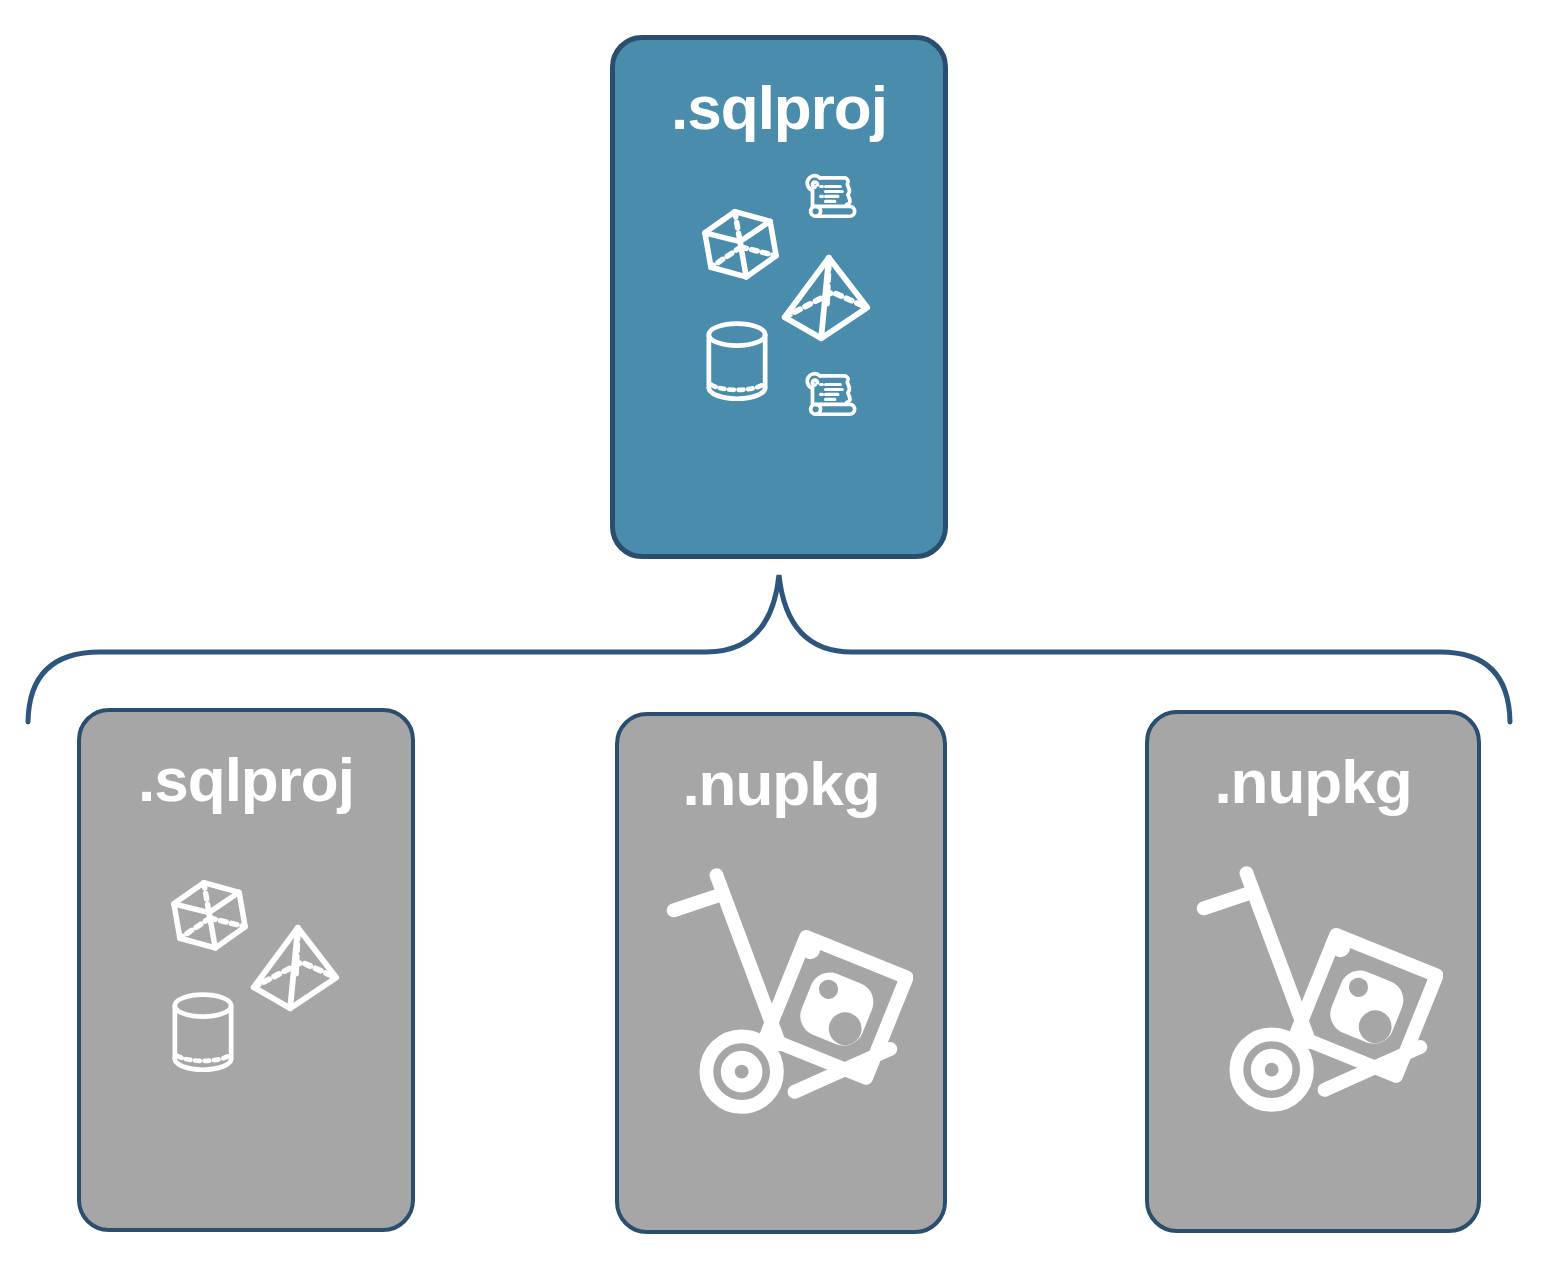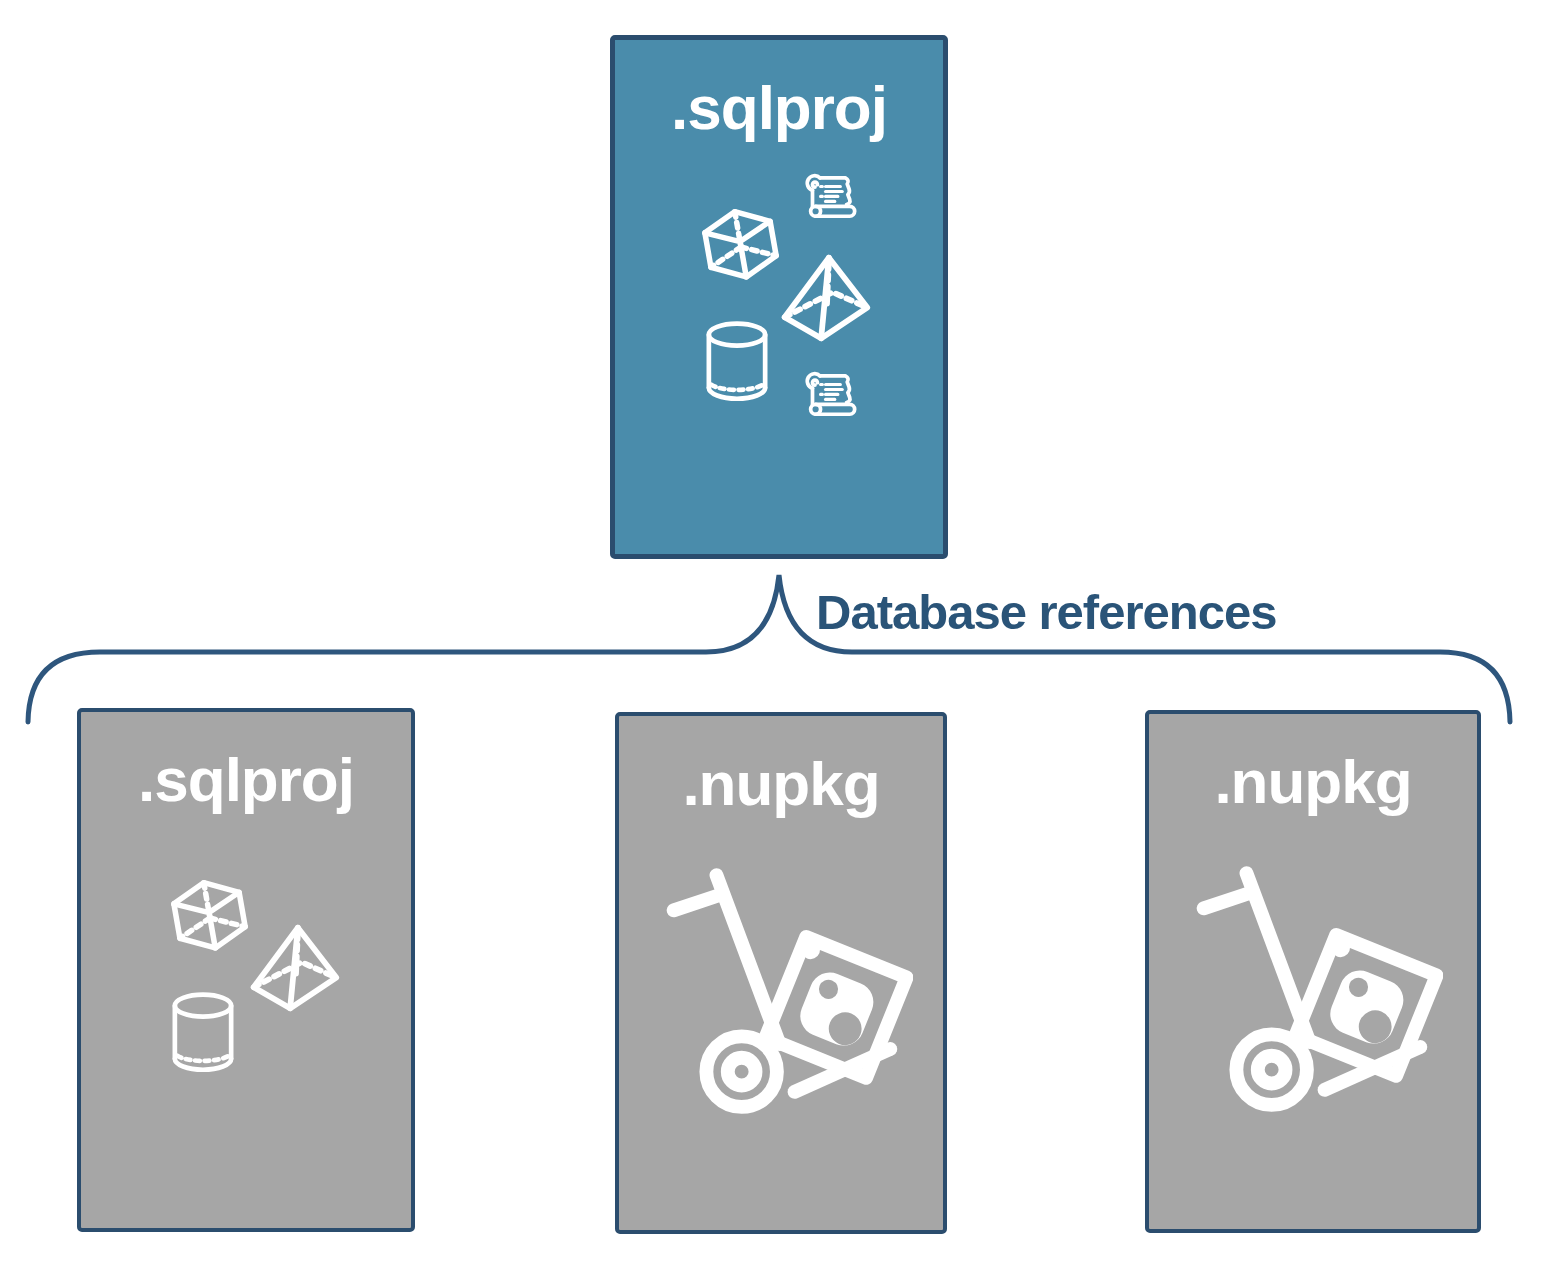--- a/index.html
+++ b/index.html
@@ -9,7 +9,7 @@
   *{margin:0;padding:0;box-sizing:border-box;}
   body{background:var(--bg);font-family:"Liberation Sans",sans-serif;}
   #canvas{position:relative;width:1566px;height:1274px;background:var(--bg);overflow:hidden;}
-  .box{position:absolute;border-radius:5px;border:4px solid var(--border);padding-left:19px;}
+  .box{position:absolute;border-radius:32px;border:4px solid var(--border);padding-left:19px;}
   .box.accent{background:var(--accent);border-width:5px;}
   .box.gray{background:var(--gray);}
   .box-title{

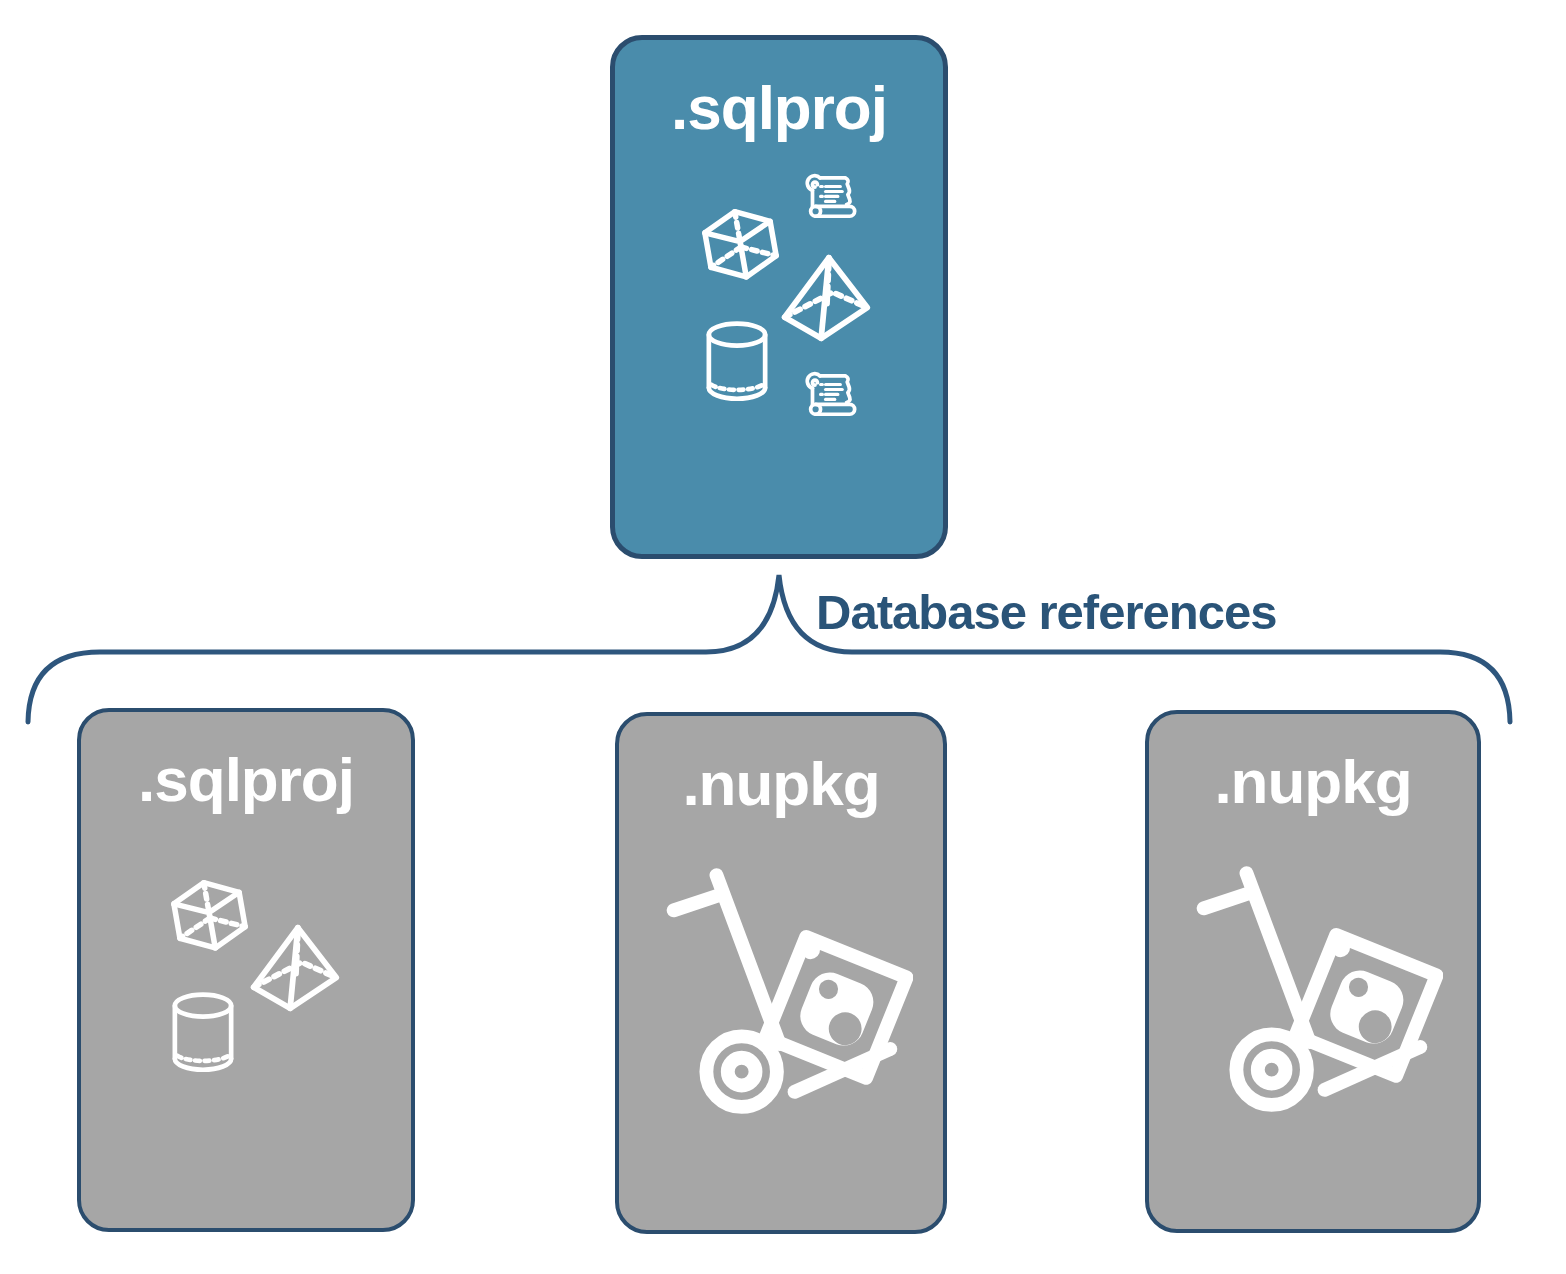--- a/index.html
+++ b/index.html
@@ -110,7 +110,6 @@
     <path d="M 28 722 Q 29 652 100 652 L 706 652 Q 771 652 779 575 Q 787 652 852 652 L 1440 652 Q 1509 652 1510 722" fill="none" stroke="var(--connector)" stroke-width="5" stroke-linecap="round"></path>
   </svg>
 
-  <div id="connector-label">Database references</div>
 
   <div class="box accent" id="box-top">
     <div class="box-title">.sqlproj</div>

